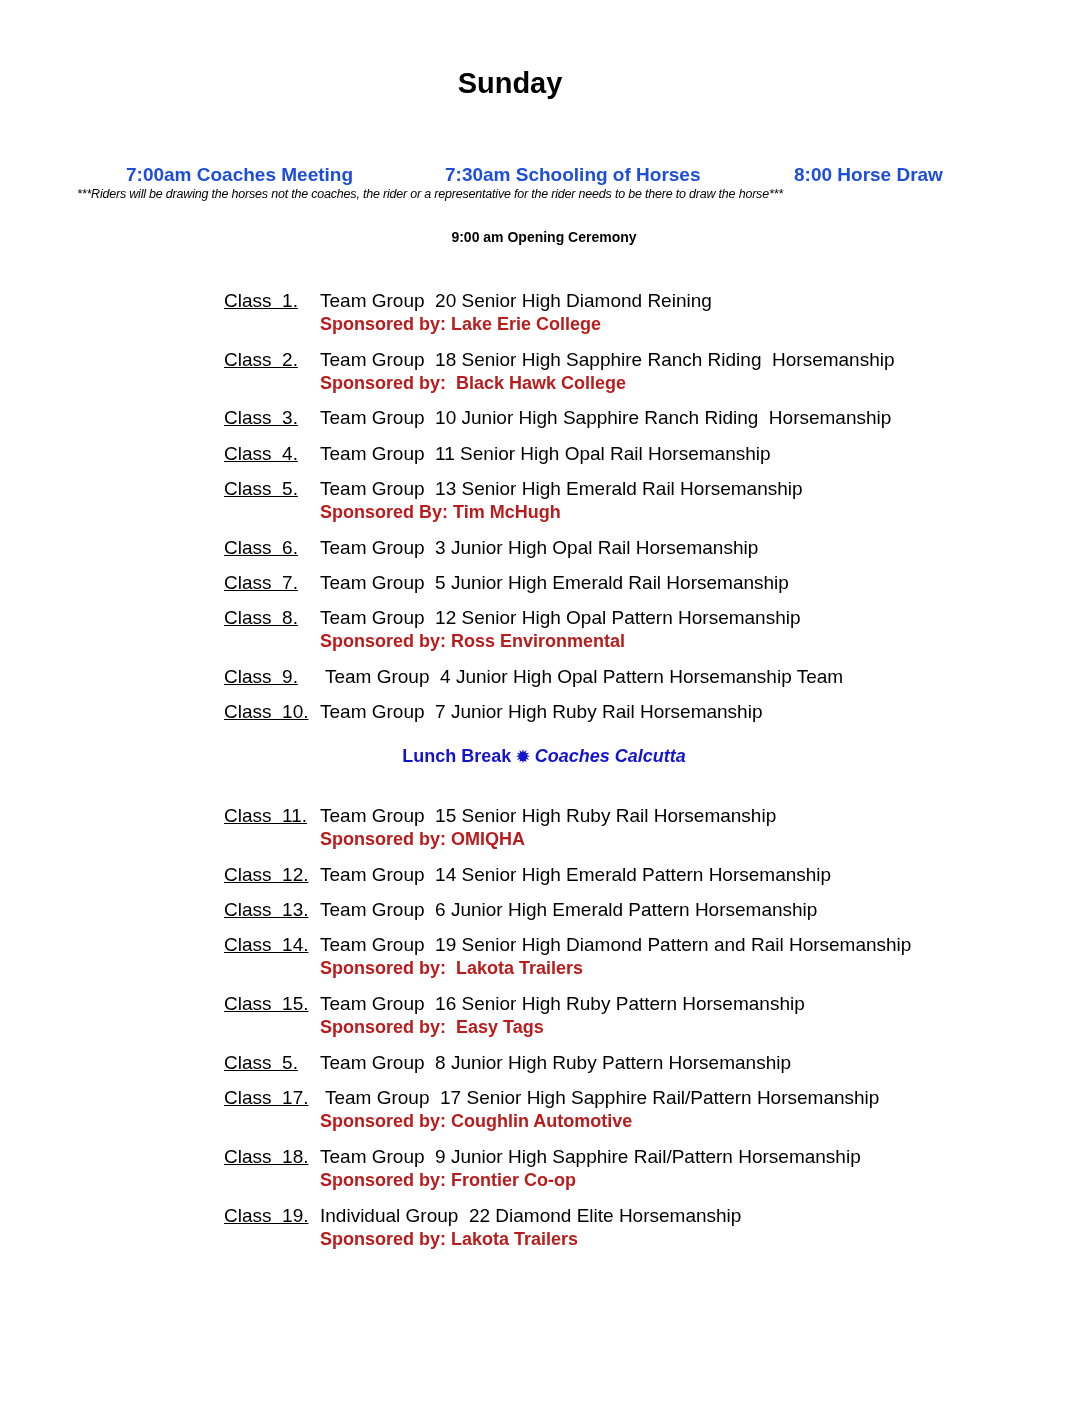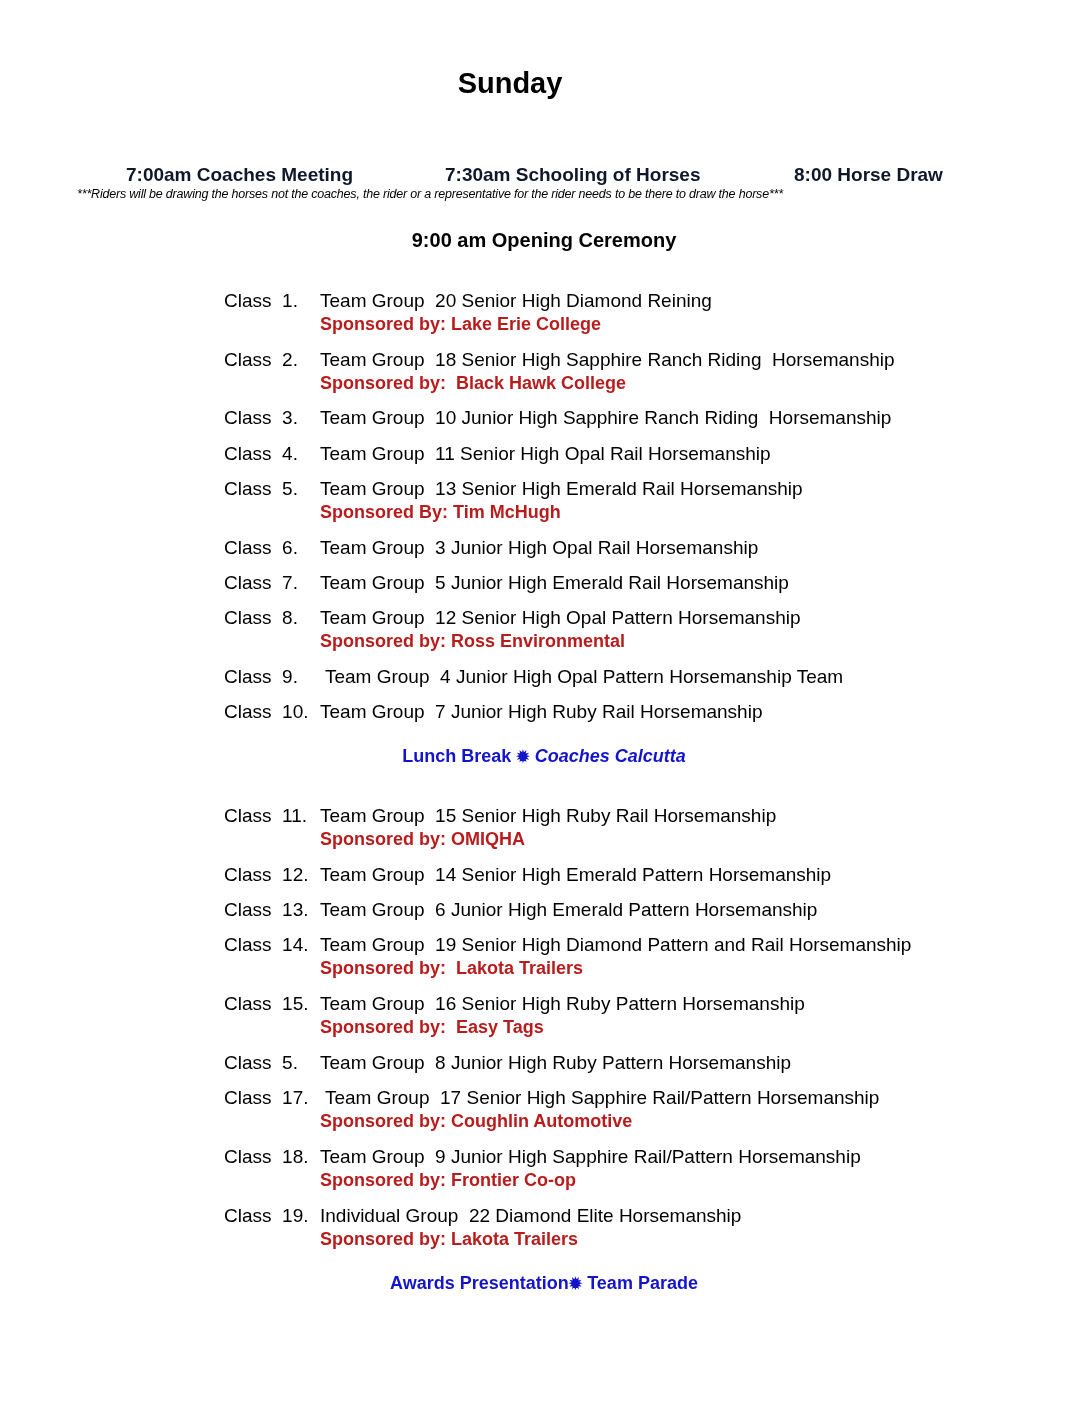--- a/index.html
+++ b/index.html
@@ -8,7 +8,7 @@
   .title { position: absolute; left: 0; width: 1020px; text-align: center; font-weight: bold; font-size: 29px; line-height: 34px; }
   .t1 { top: 66px; }
   .t2 { top: 102px; }
-  .times { position: absolute; top: 164px; left: 0; width: 1088px; height: 24px; font-weight: bold; font-size: 19px; color: #0f172a; }
+  .times { position: absolute; top: 164px; left: 0; width: 1088px; height: 24px; font-weight: bold; font-size: 19px; color: #1d4ed8; }
   .times span { position: absolute; top: 0; white-space: nowrap; }
   .note { position: absolute; top: 187px; left: 0; width: 860px; text-align: center; font-style: italic; font-size: 12.5px; letter-spacing: -0.2px; }
   .opening { position: absolute; top: 229px; left: 0; width: 1088px; text-align: center; font-weight: bold; font-size: 20px; }

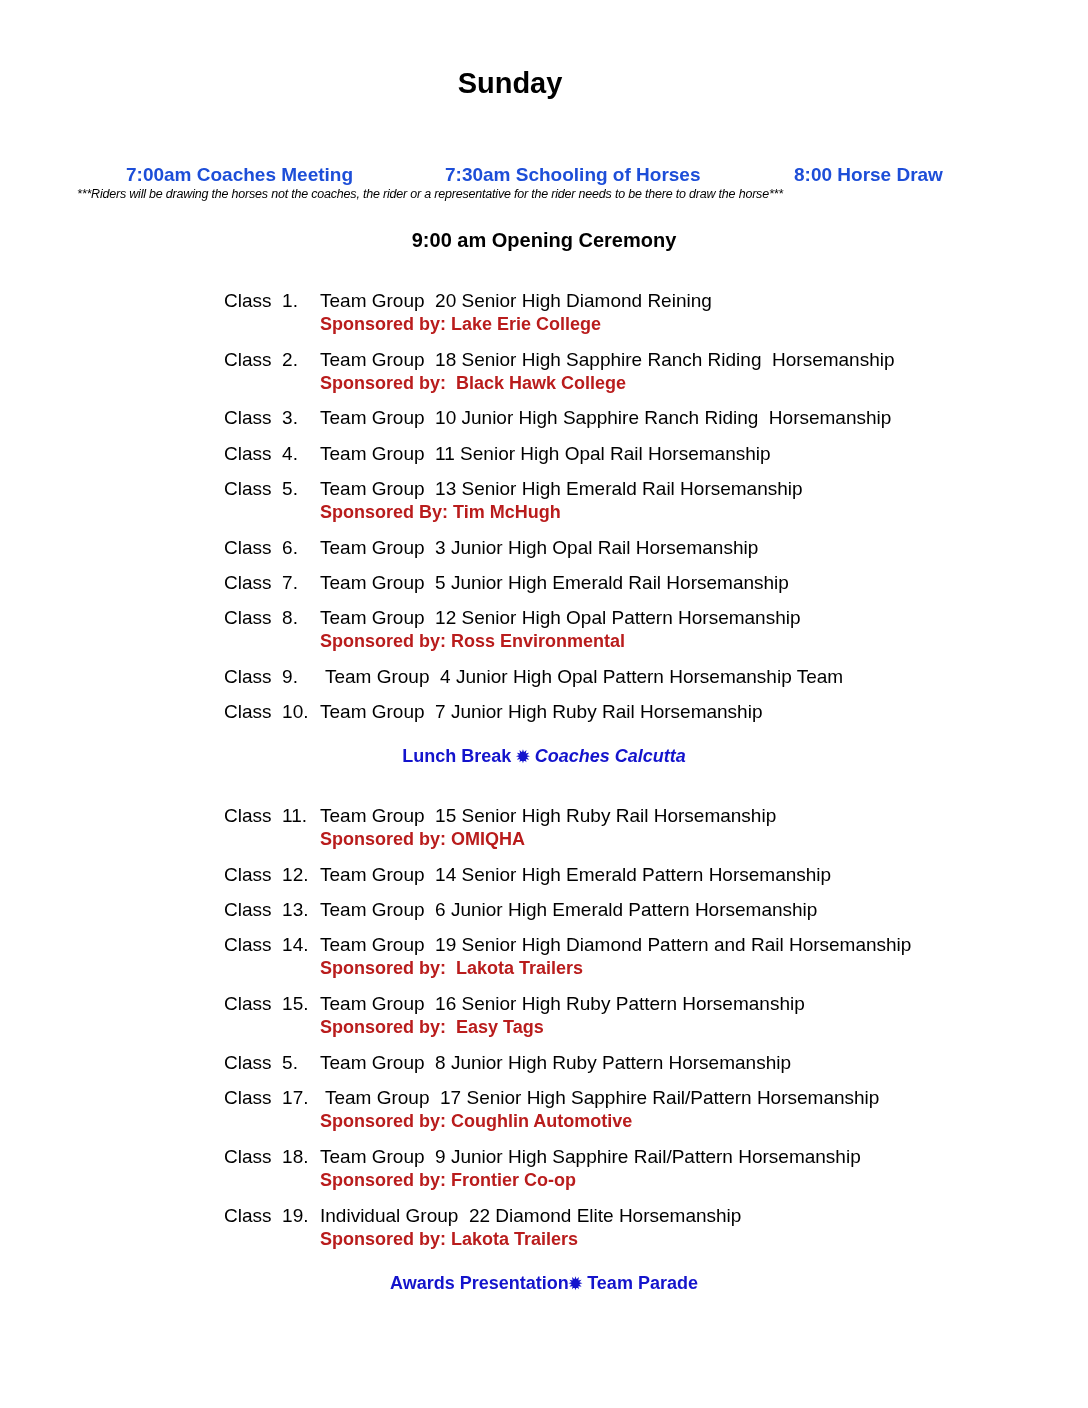--- a/index.html
+++ b/index.html
@@ -11,7 +11,7 @@
   .times { position: absolute; top: 164px; left: 0; width: 1088px; height: 24px; font-weight: bold; font-size: 19px; color: #1d4ed8; }
   .times span { position: absolute; top: 0; white-space: nowrap; }
   .note { position: absolute; top: 187px; left: 0; width: 860px; text-align: center; font-style: italic; font-size: 12.5px; letter-spacing: -0.2px; }
-  .opening { position: absolute; top: 229px; left: 0; width: 1088px; text-align: center; font-weight: bold; font-size: 20px; }
+  .opening { position: absolute; top: 229px; left: 0; width: 1088px; text-align: center; font-weight: bold; font-size: 14px; }
   .row { position: absolute; left: 224px; font-size: 19px; line-height: 22px; white-space: nowrap; }
   .row .lbl { display: inline-block; width: 96px; }
   .spons { position: absolute; left: 320px; font-size: 18px; font-weight: bold; color: #b91c1c; white-space: nowrap; line-height: 22px; }

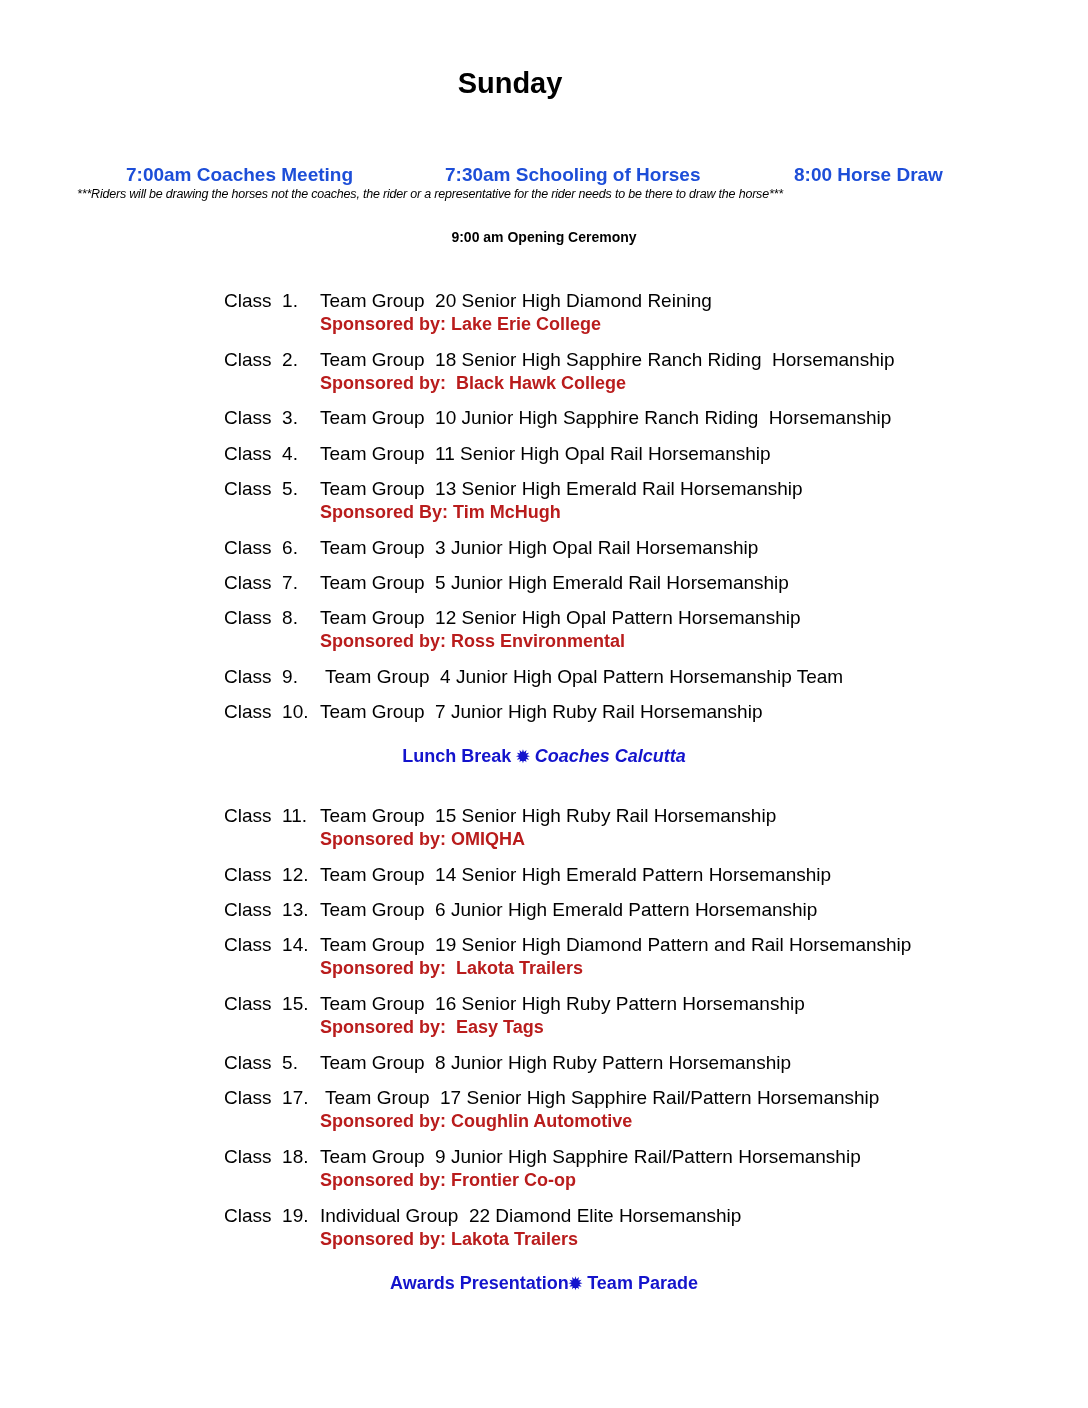--- a/index.html
+++ b/index.html
@@ -13,7 +13,7 @@
   .note { position: absolute; top: 187px; left: 0; width: 860px; text-align: center; font-style: italic; font-size: 12.5px; letter-spacing: -0.2px; }
   .opening { position: absolute; top: 229px; left: 0; width: 1088px; text-align: center; font-weight: bold; font-size: 14px; }
   .row { position: absolute; left: 224px; font-size: 19px; line-height: 22px; white-space: nowrap; }
-  .row .lbl { display: inline-block; width: 96px; }
+  .row .lbl { display: inline-block; width: 96px; text-decoration: underline; }
   .spons { position: absolute; left: 320px; font-size: 18px; font-weight: bold; color: #b91c1c; white-space: nowrap; line-height: 22px; }
   .center-blue { position: absolute; left: 0; width: 1088px; text-align: center; font-weight: bold; font-size: 18px; color: #1414cc; }
   .center-it { position: absolute; left: 0; width: 1088px; text-align: center; font-style: italic; font-size: 18px; }

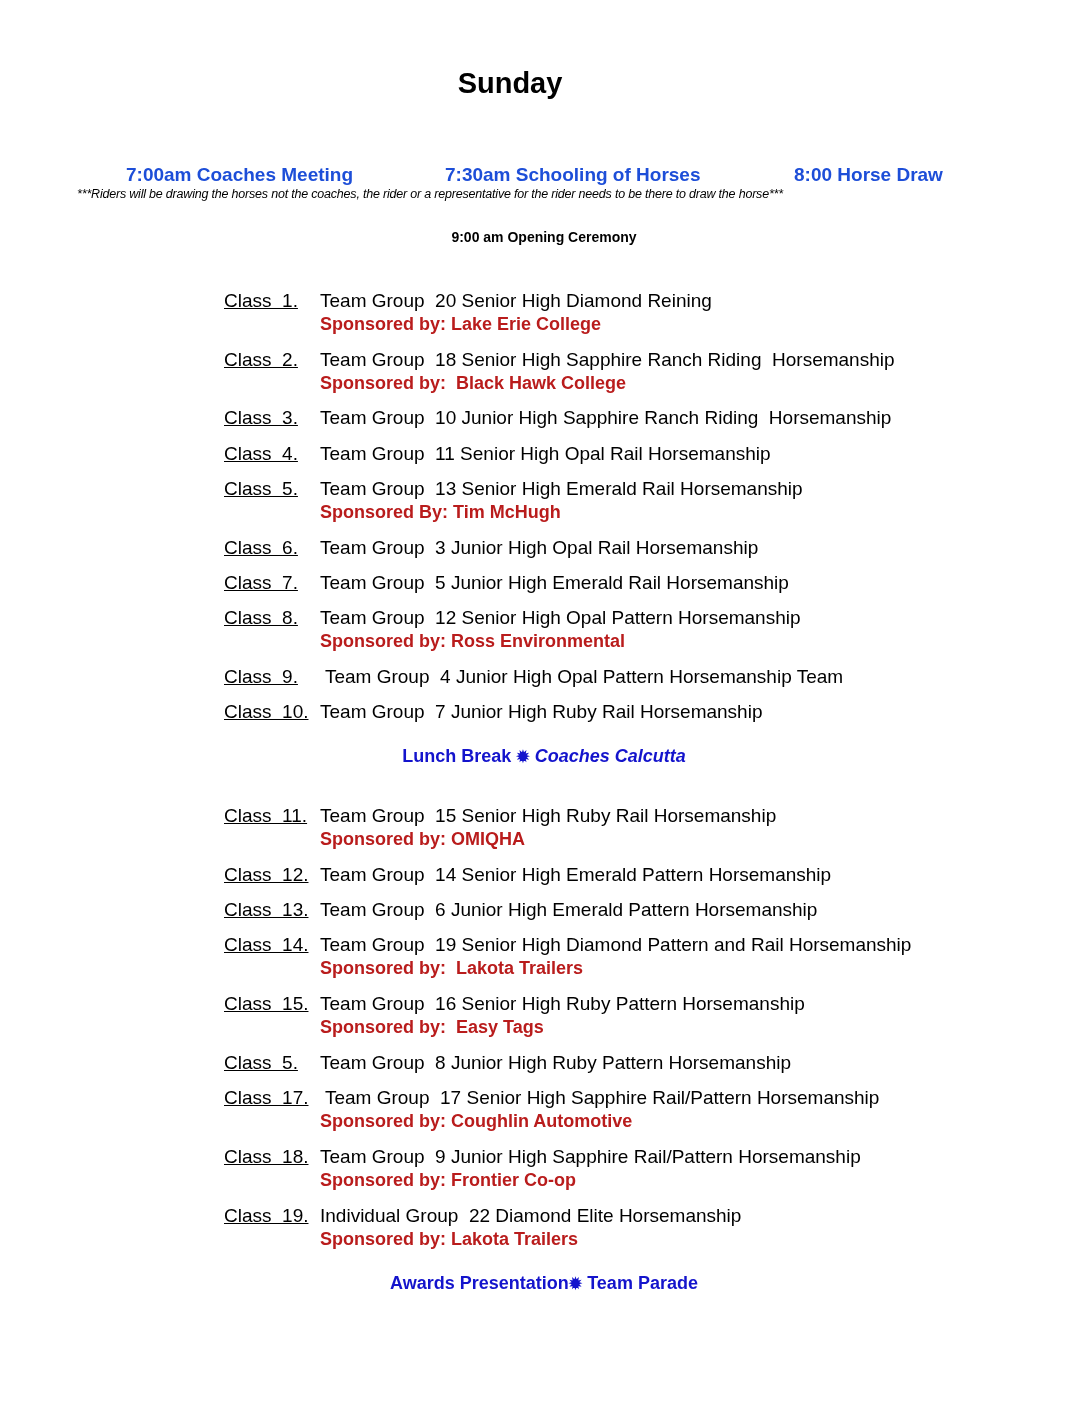--- a/index.html
+++ b/index.html
@@ -72,9 +72,6 @@
     <span class="it">Coaches Calcutta</span>
   </div>
 
-  <div class="center-blue" style="top:1273px">
-    <span>Awards Presentation</span><span class="star">✹</span><span> Team Parade</span>
-  </div>
 
 </div>
 

